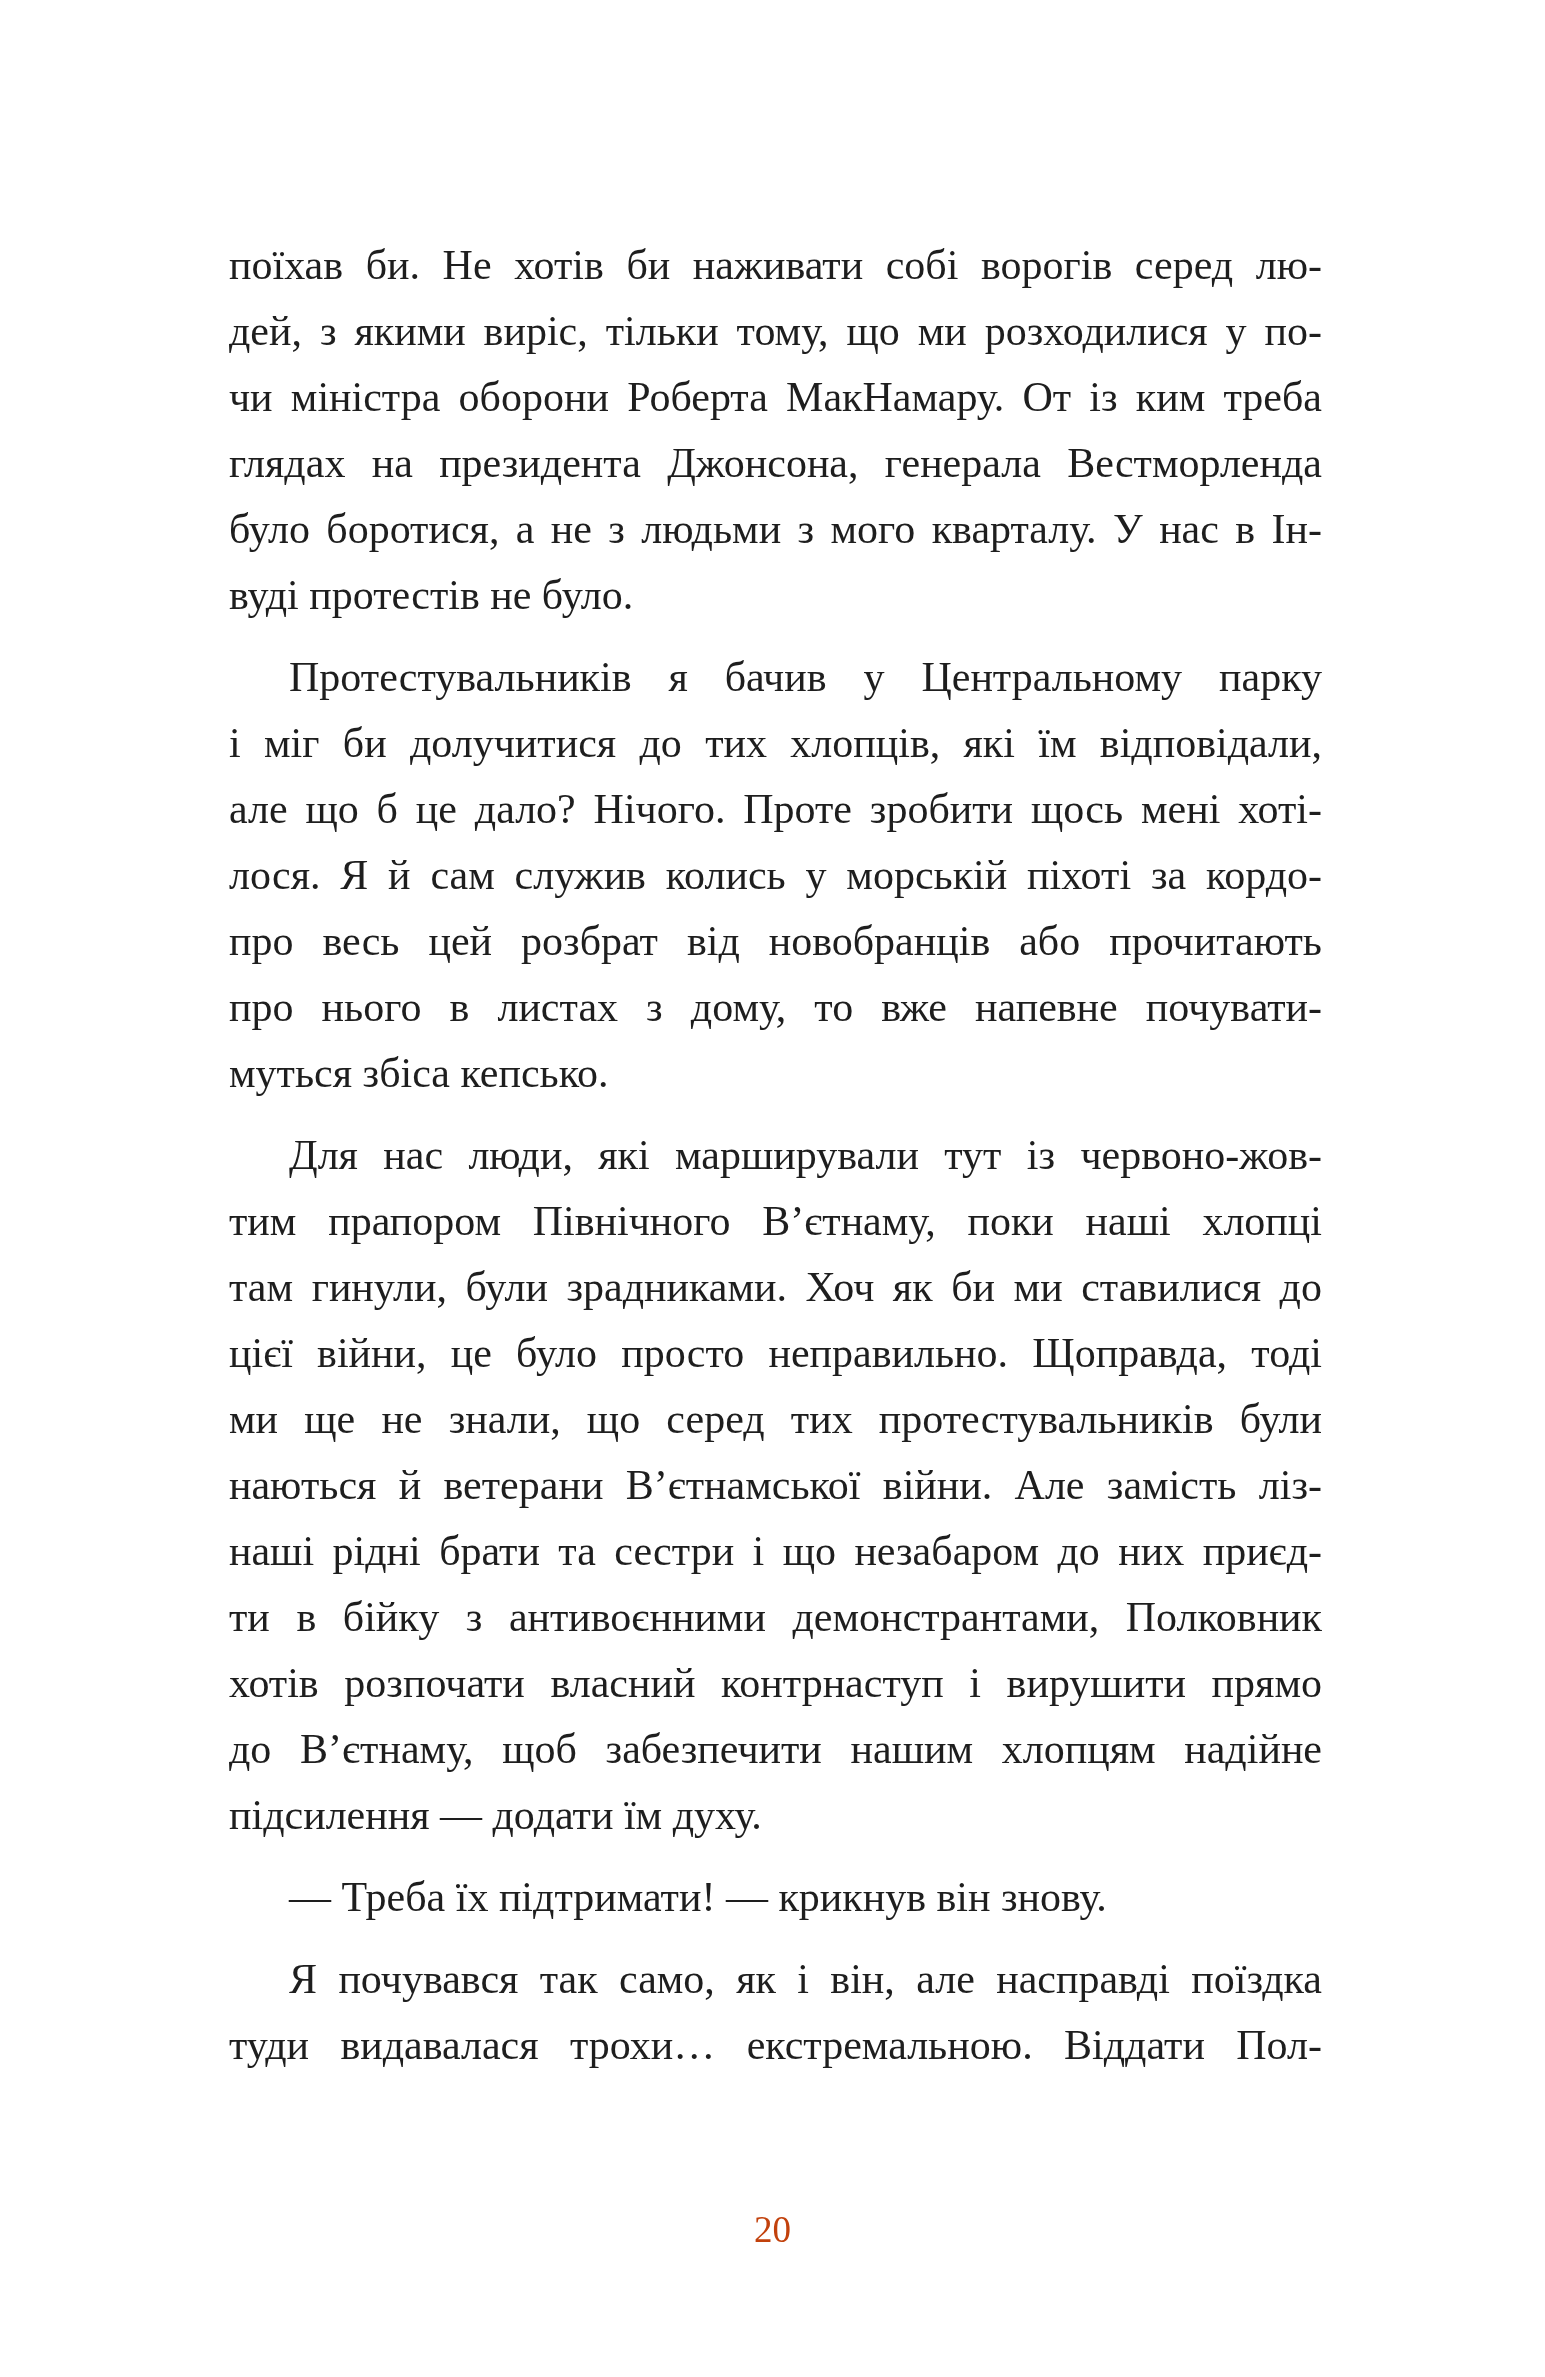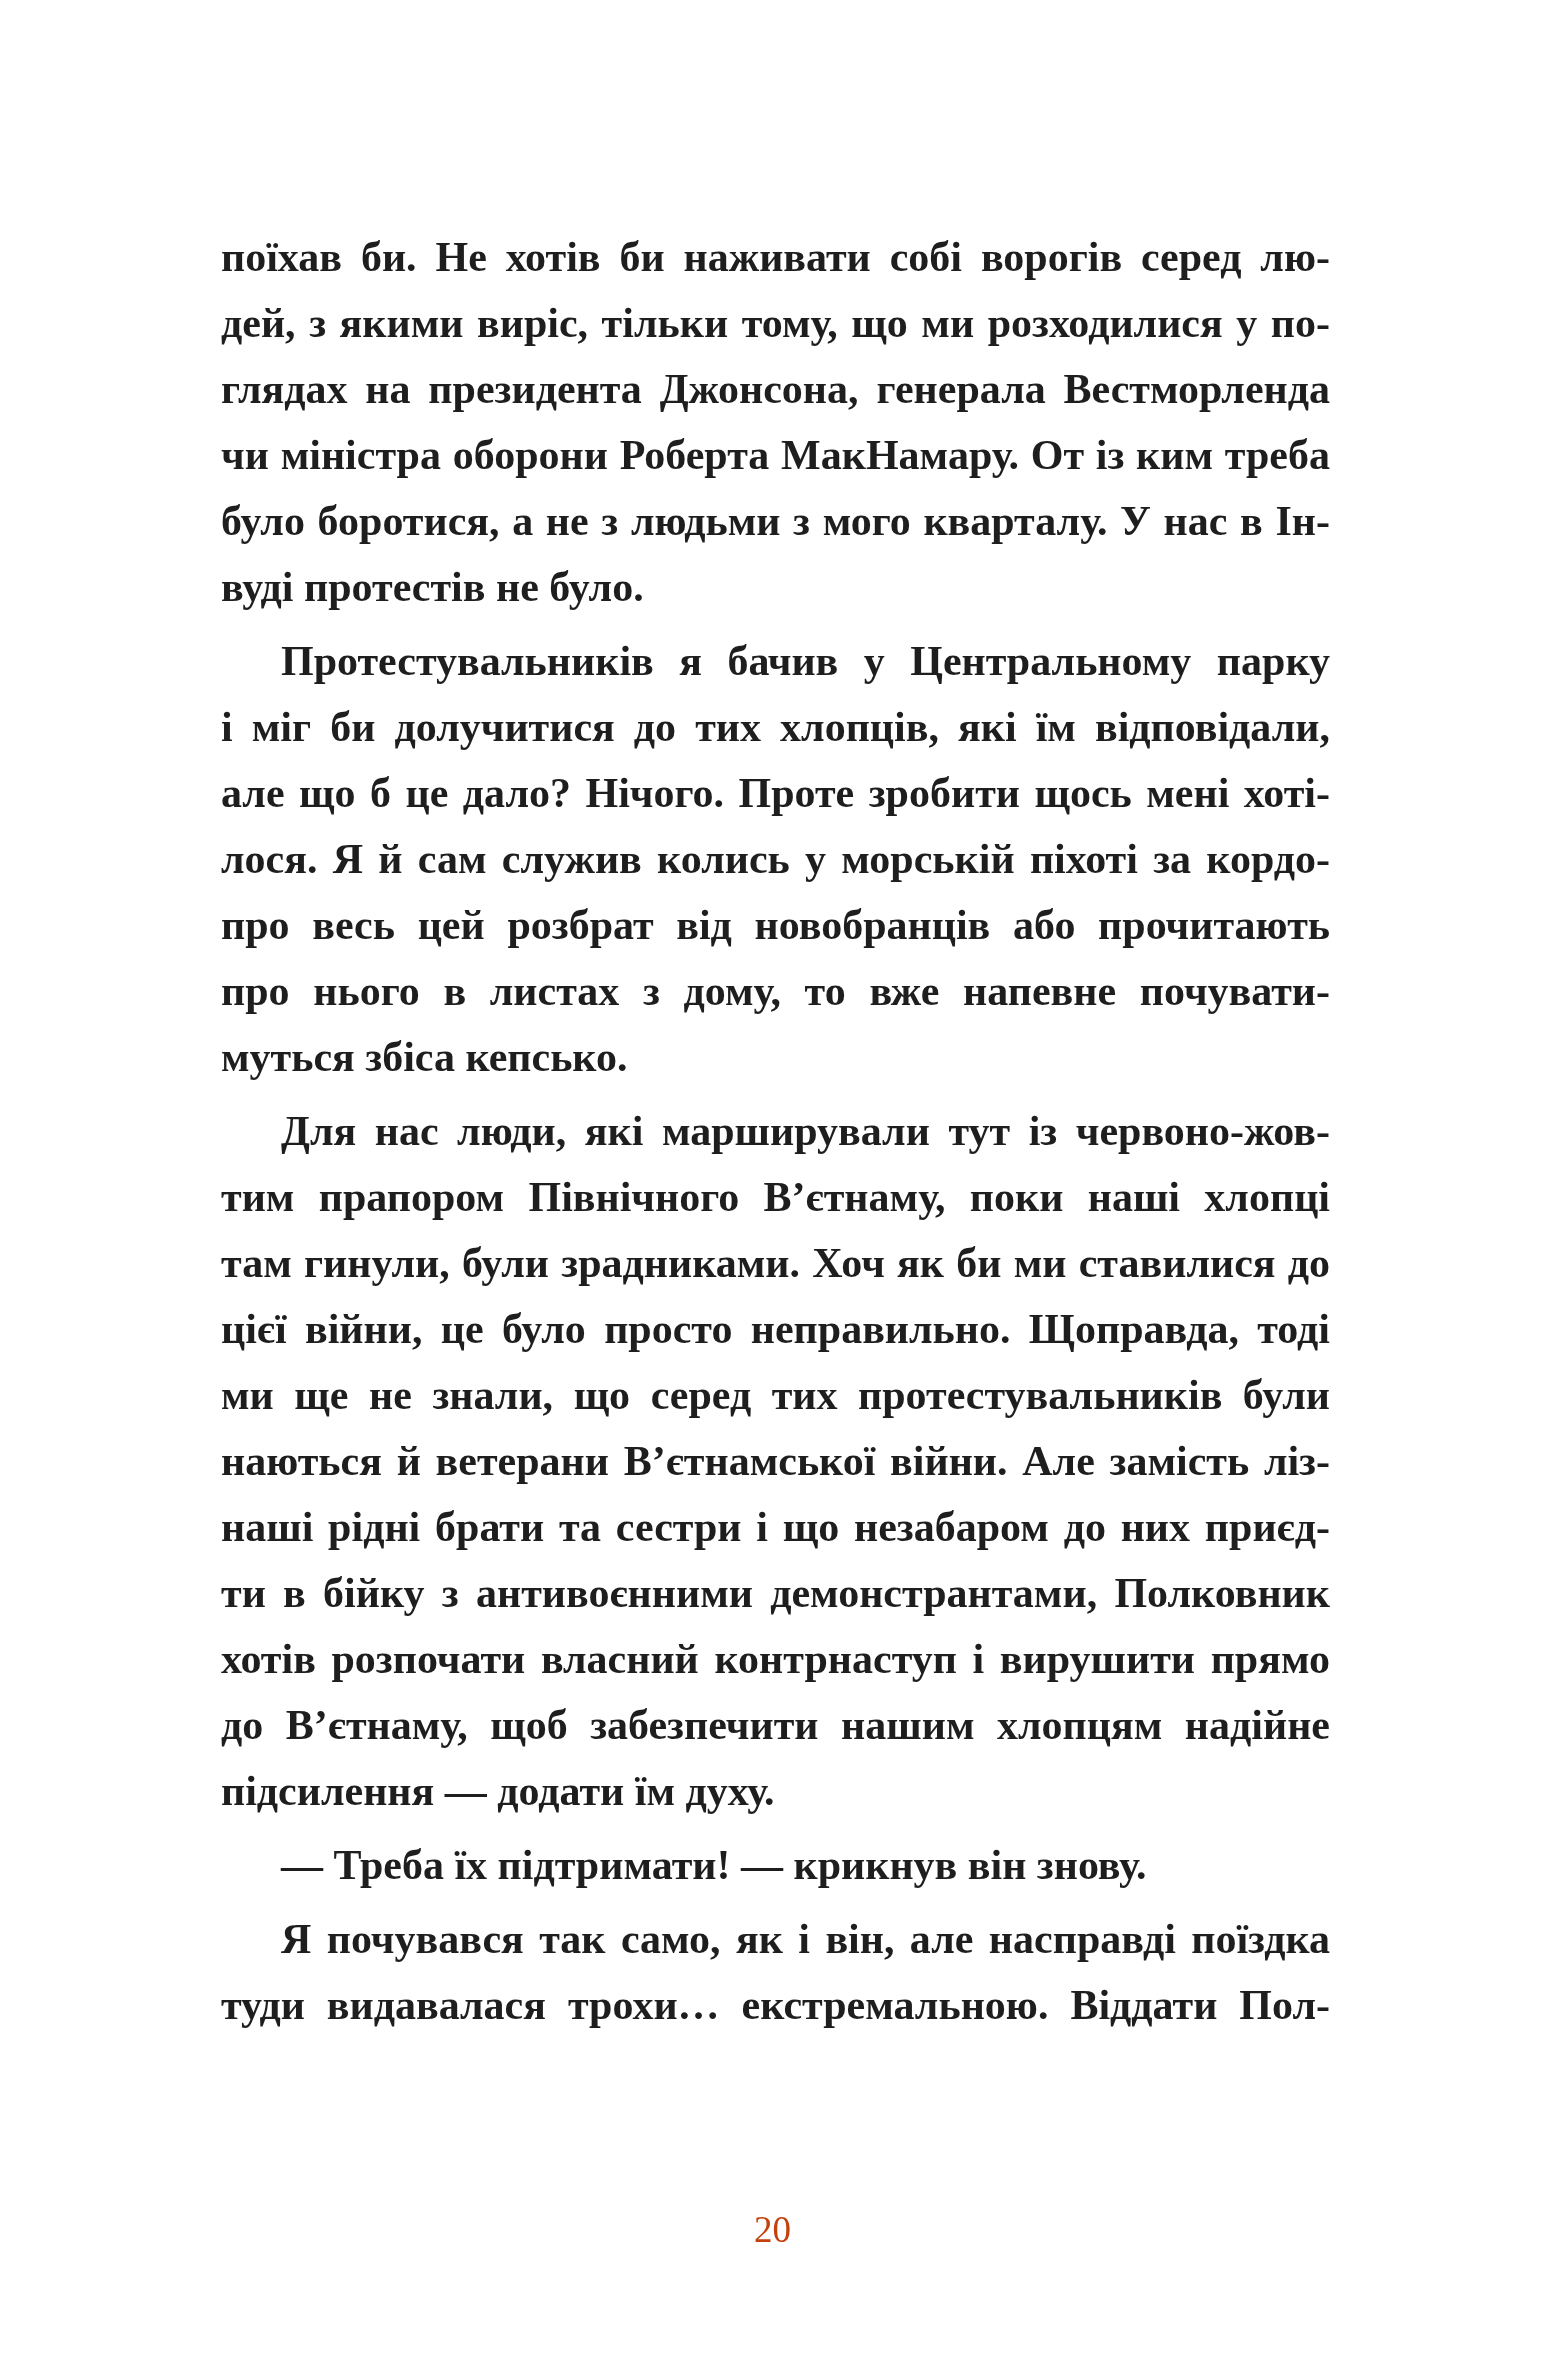--- a/index.html
+++ b/index.html
@@ -25,9 +25,8 @@
     line-height: 66px;
   }
   .paragraph {
-    margin: 8px;
+    margin: 16px;
     padding: 0;
-    font-weight: bold;
   }
   .line {
     height: 66px;

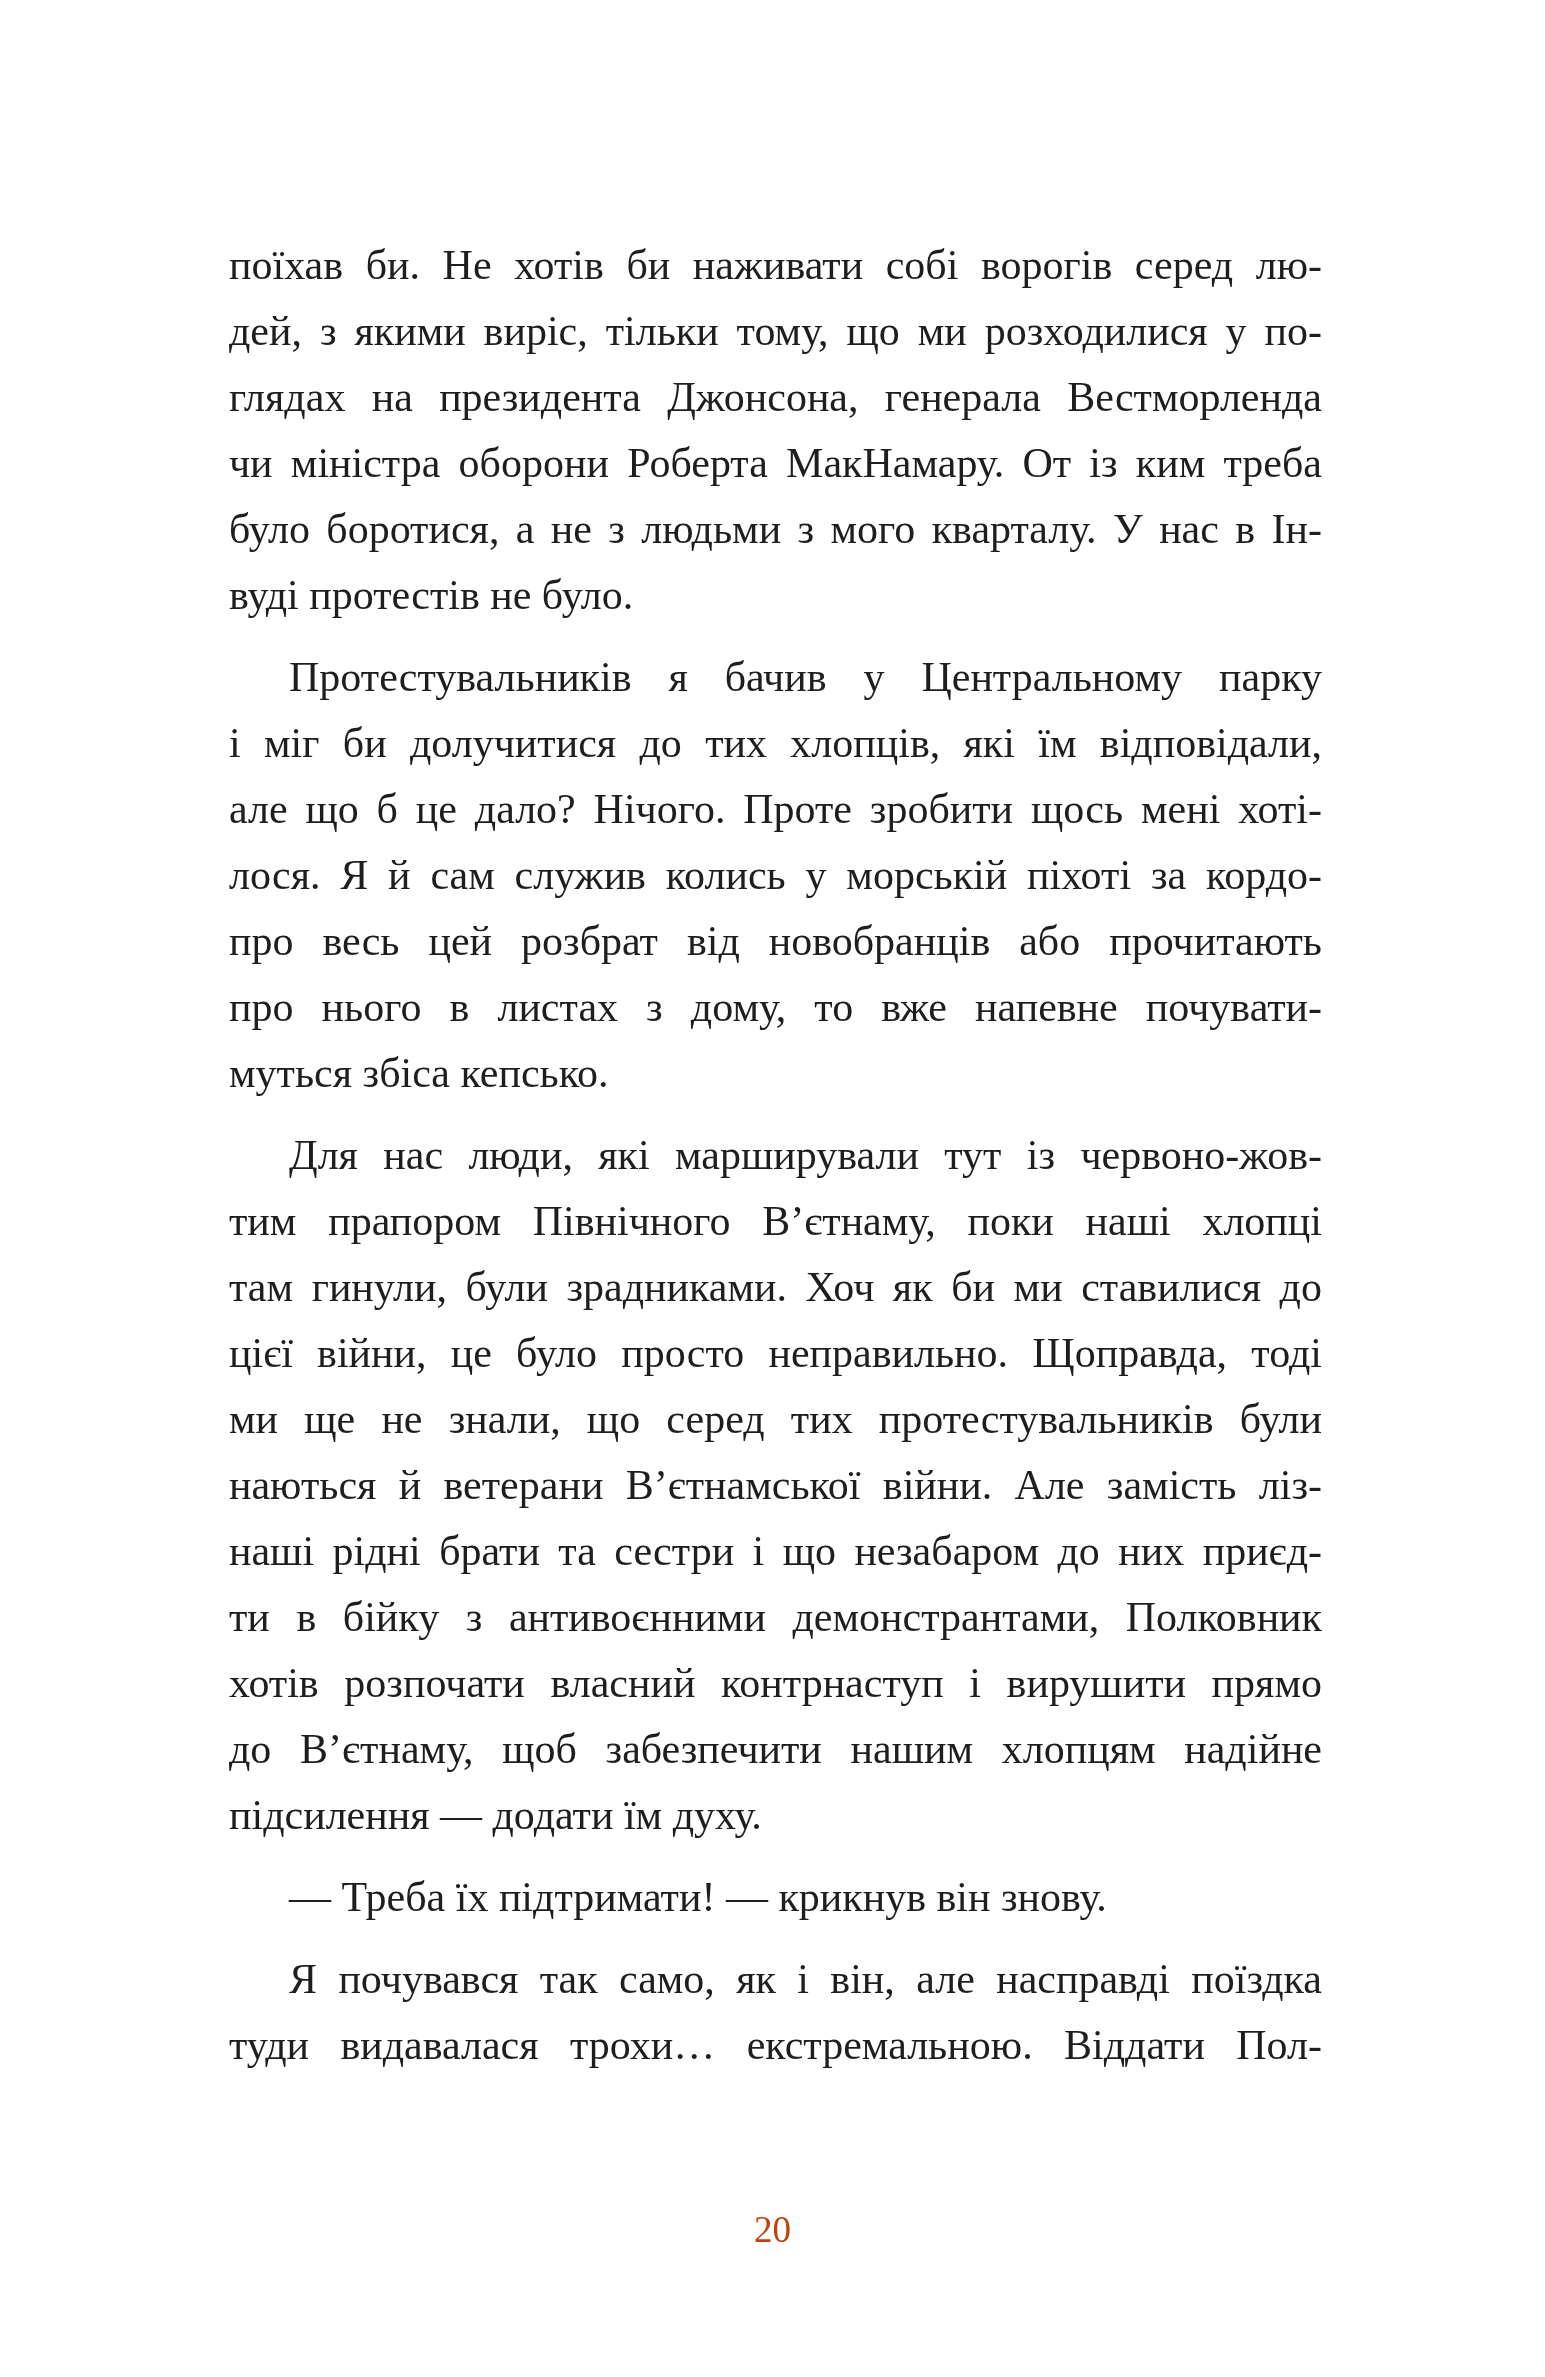--- a/index.html
+++ b/index.html
@@ -61,8 +61,8 @@
       <div class="paragraph">
         <div class="line">поїхав би. Не хотів би наживати собі ворогів серед лю-</div>
         <div class="line">дей, з якими виріс, тільки тому, що ми розходилися у по-</div>
+        <div class="line">чи міністра оборони Роберта МакНамару. От із ким треба</div>
         <div class="line">глядах на президента Джонсона, генерала Вестморленда</div>
-        <div class="line">чи міністра оборони Роберта МакНамару. От із ким треба</div>
         <div class="line">було боротися, а не з людьми з мого кварталу. У нас в Ін-</div>
         <div class="line last">вуді протестів не було.</div>
       </div>

